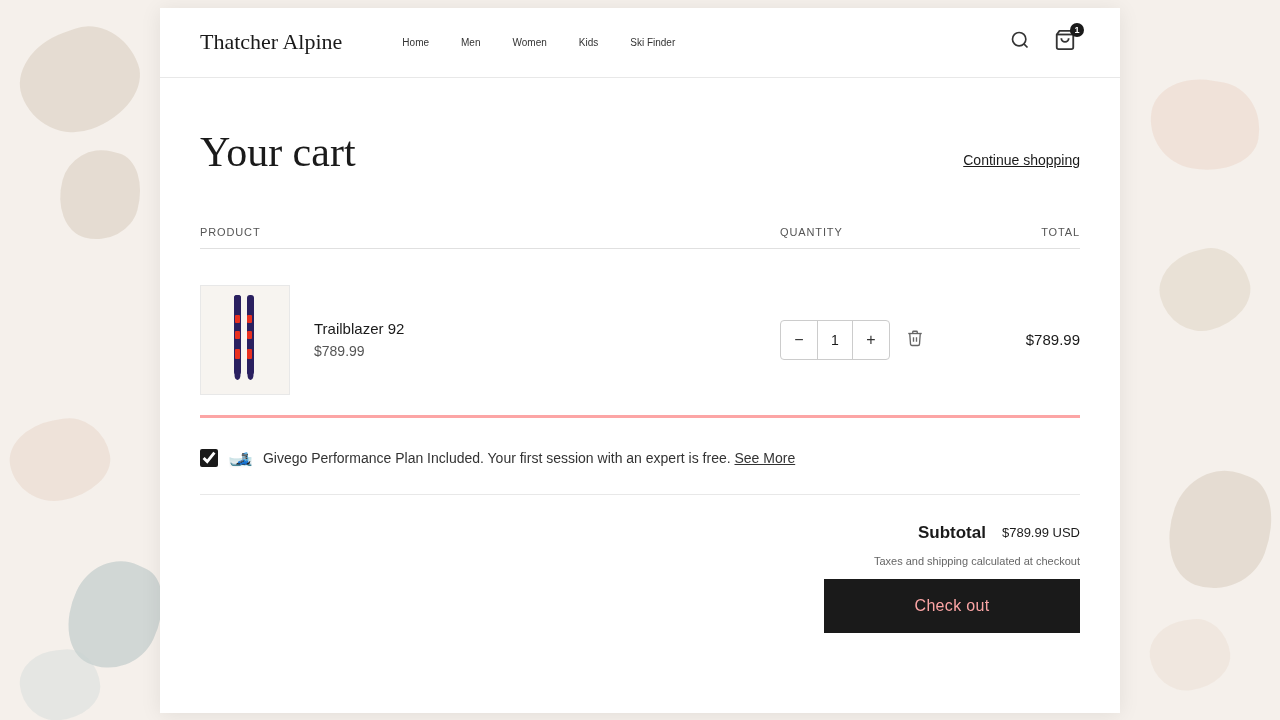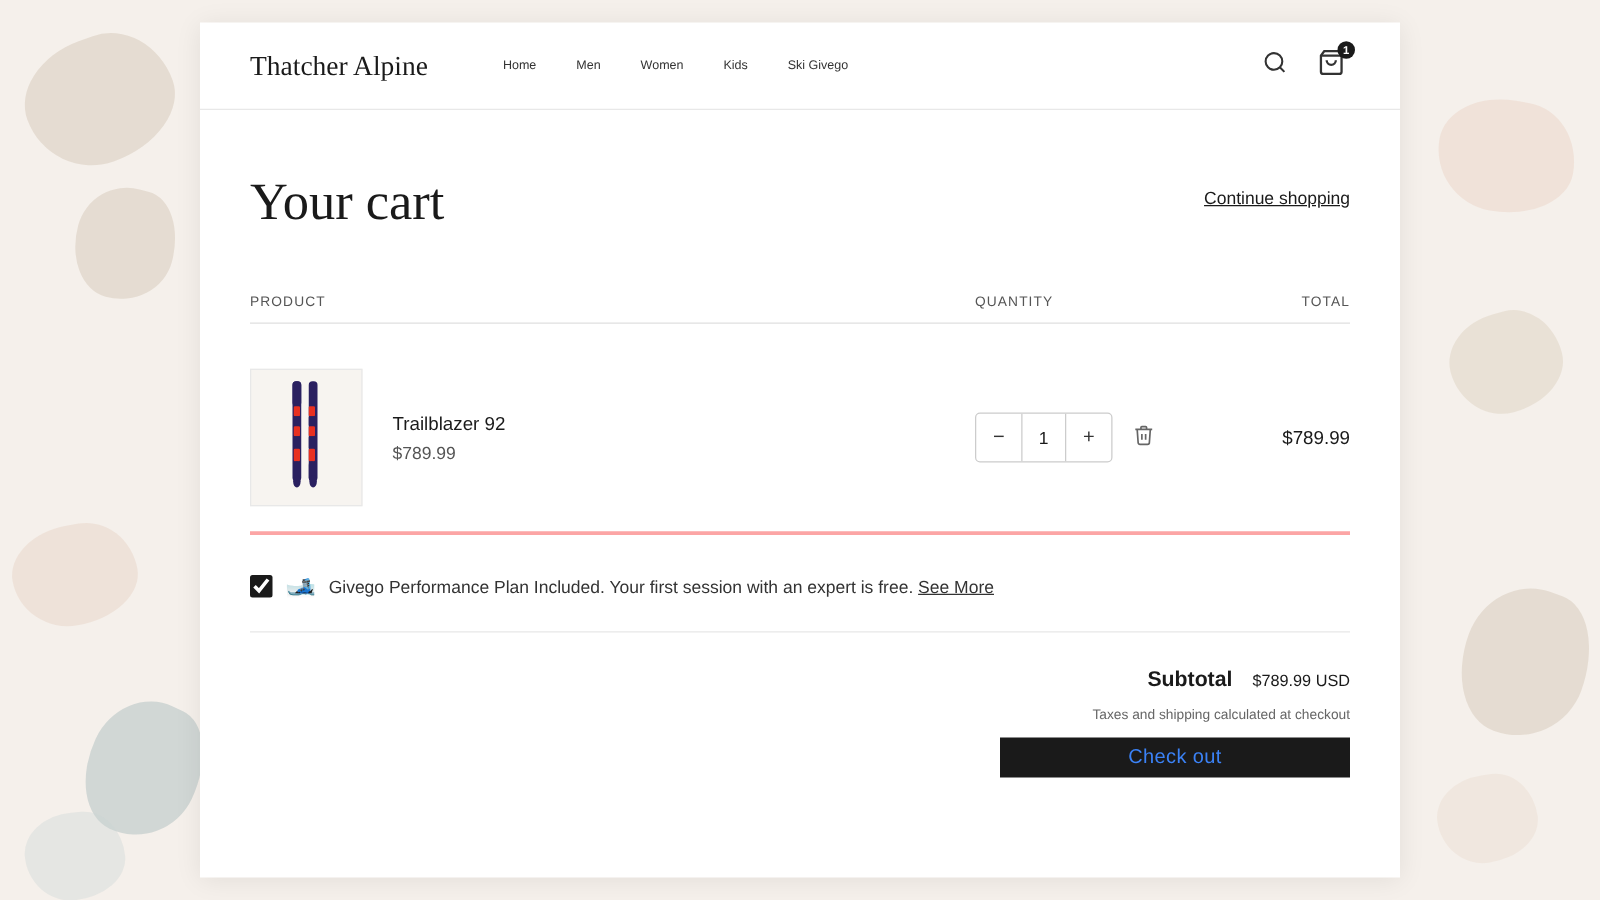--- a/index.html
+++ b/index.html
@@ -355,7 +355,7 @@
       <a class="nav-link">Men</a>
       <a class="nav-link">Women</a>
       <a class="nav-link">Kids</a>
-      <a class="nav-link">Ski Givego</a>
+      <a class="nav-link">Ski Finder</a>
     </div>
     <div class="nav-icons">
       <button class="nav-icon-btn">

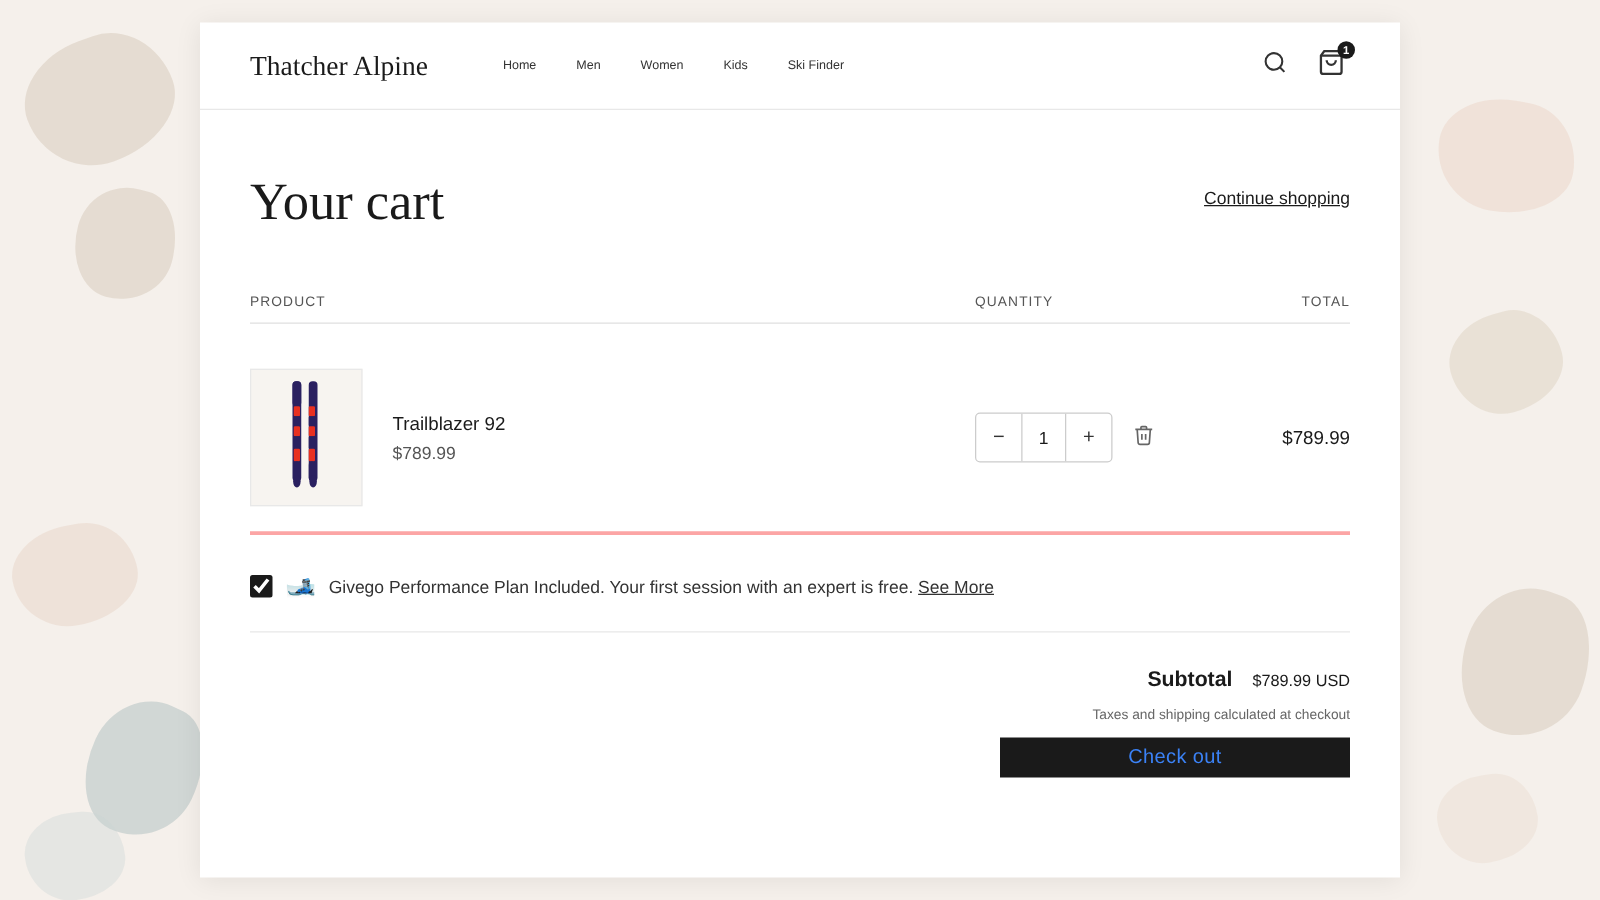--- a/index.html
+++ b/index.html
@@ -126,7 +126,7 @@
       color: #1a1a1a;
       text-decoration: underline;
       cursor: pointer;
-      margin-top: 12px;
+      margin-top: 24px;
     }
 
     

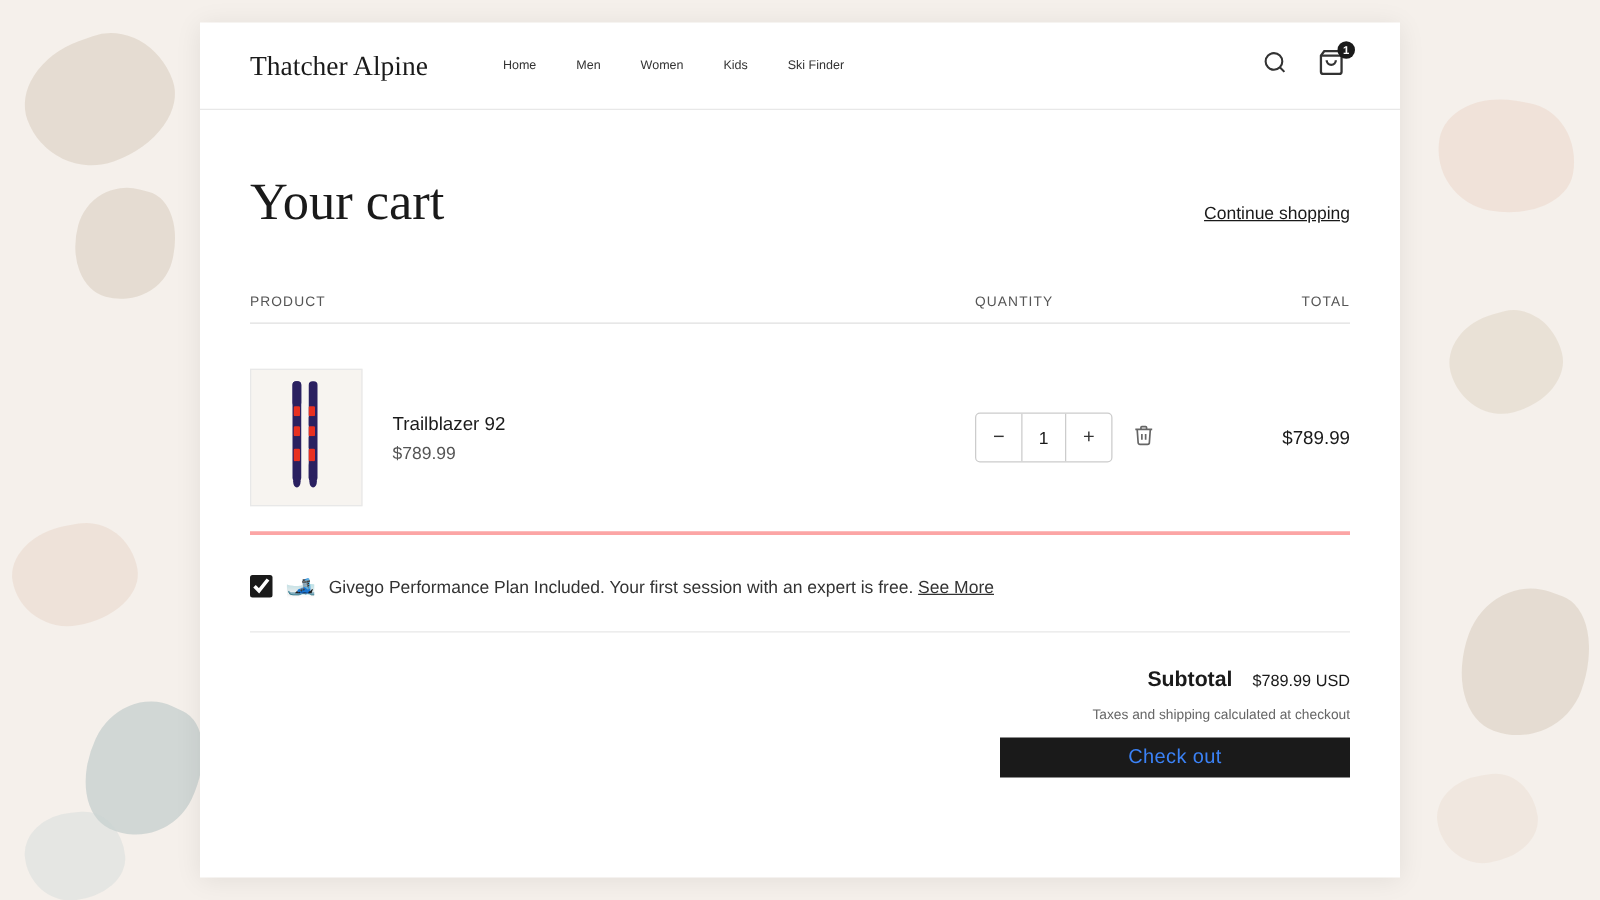--- a/index.html
+++ b/index.html
@@ -319,10 +319,10 @@
     
     .checkout-btn {
       display: block;
-      width: 280px;
-      padding: 7px;
+      width: 256px;
+      padding: 18px;
       background: #1a1a1a;
-      color: #3b82f6;
+      color: #fca5a5;
       border: none;
       font-size: 16px;
       font-weight: 500;

